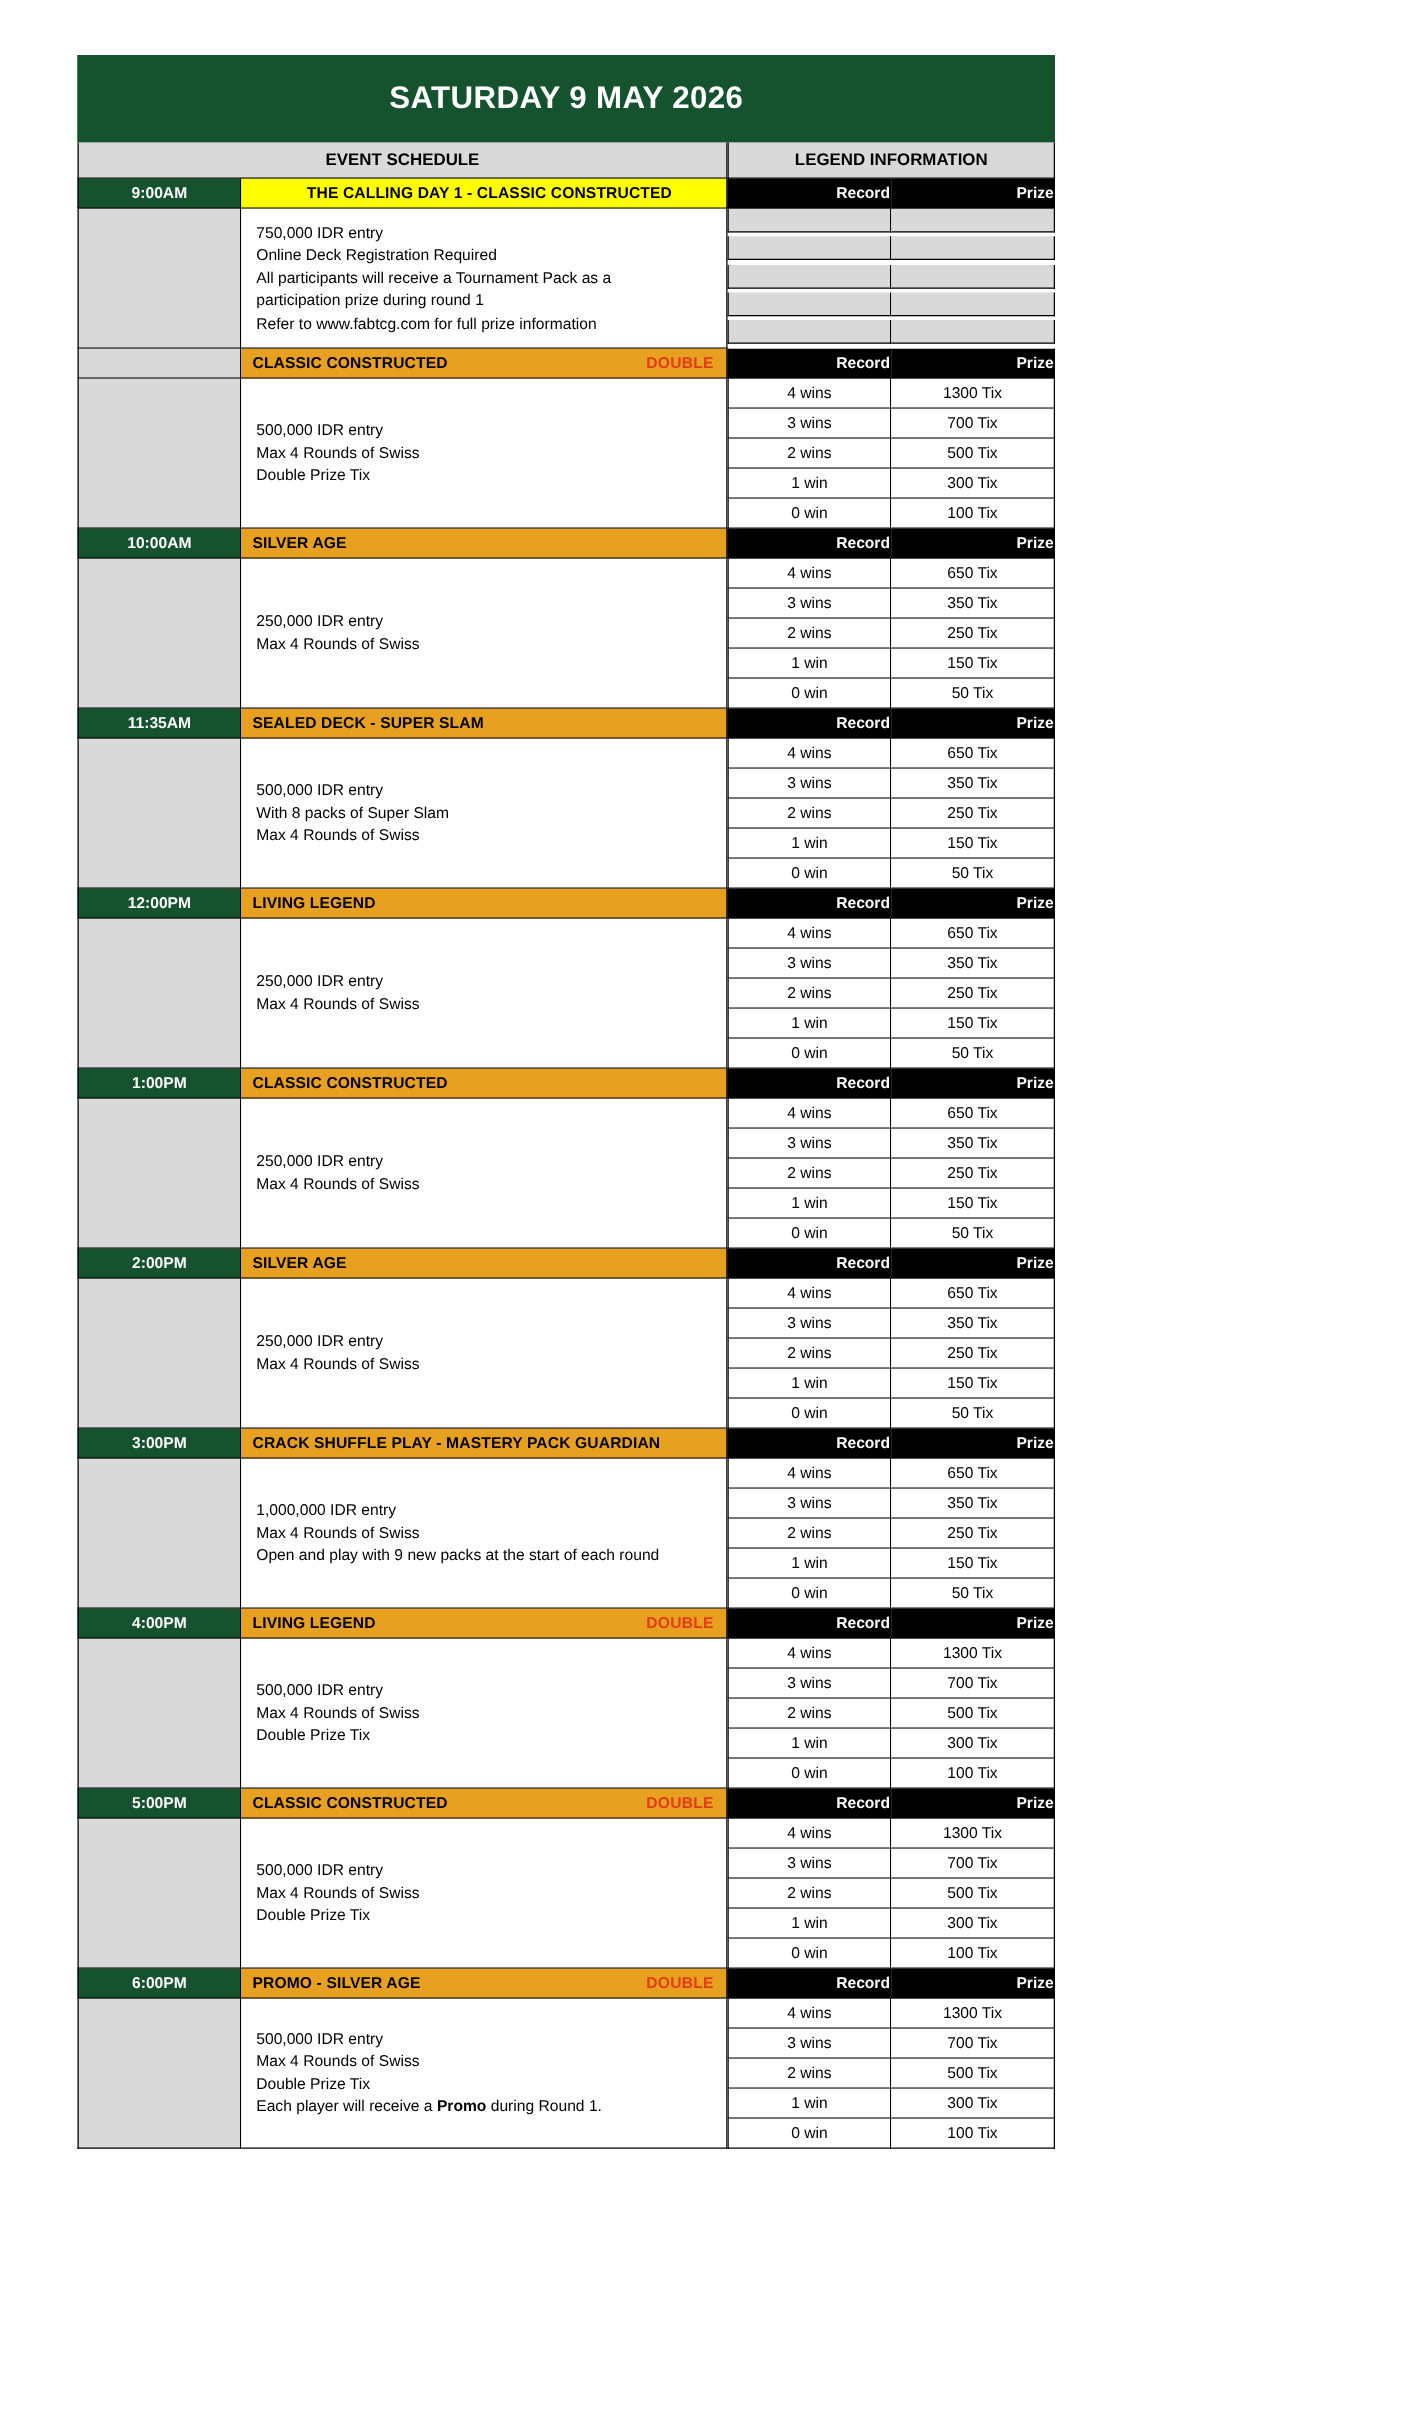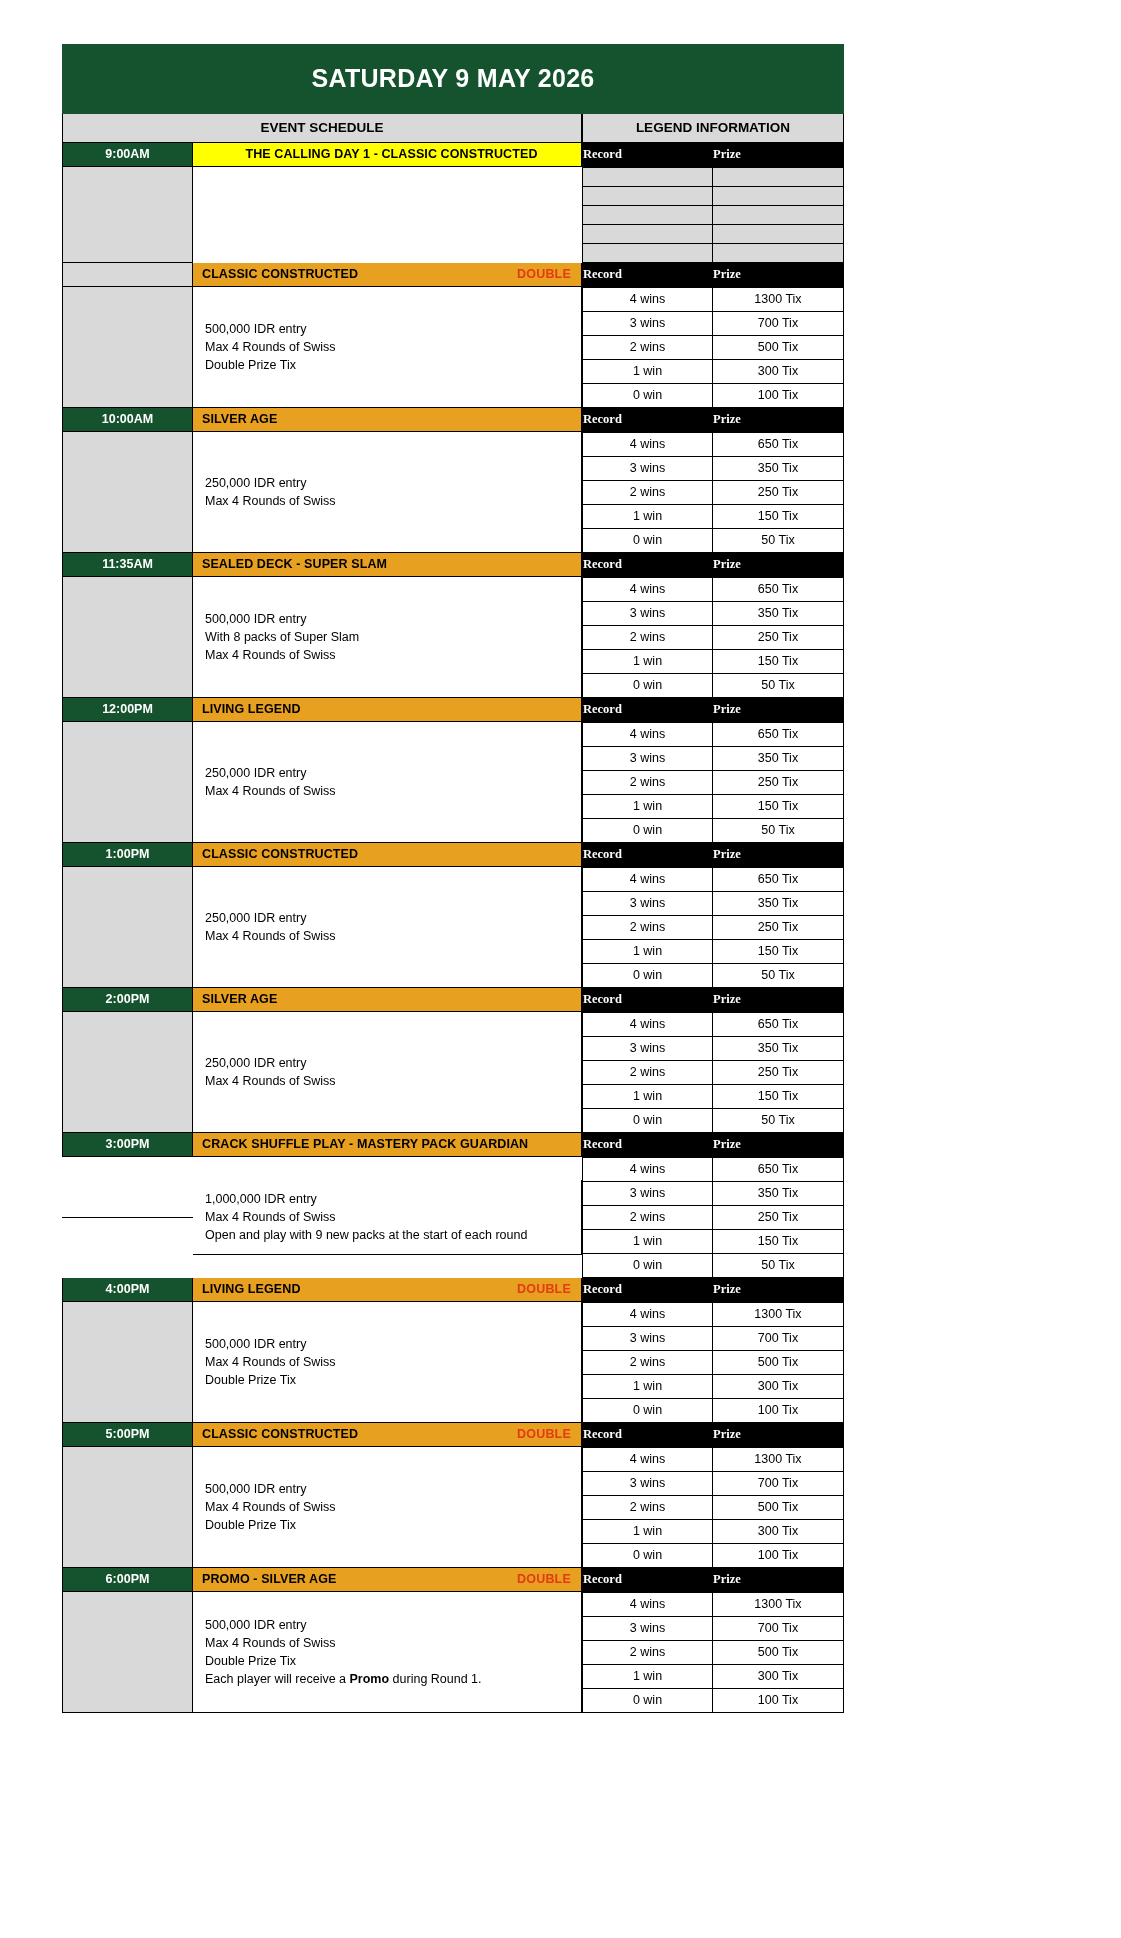--- a/index.html
+++ b/index.html
@@ -146,11 +146,10 @@
     background: #000000;
     color: #ffffff;
     font-weight: bold;
-    text-align: left;
+    text-align: right;
     font-size: 12.5px;
     padding: 4px 0 5px 0;
     border-top: none;
-    font-family: Liberation Serif, serif;
   }
   .hdr-cell.second { border-left: none; }
   .prize-row .cell {

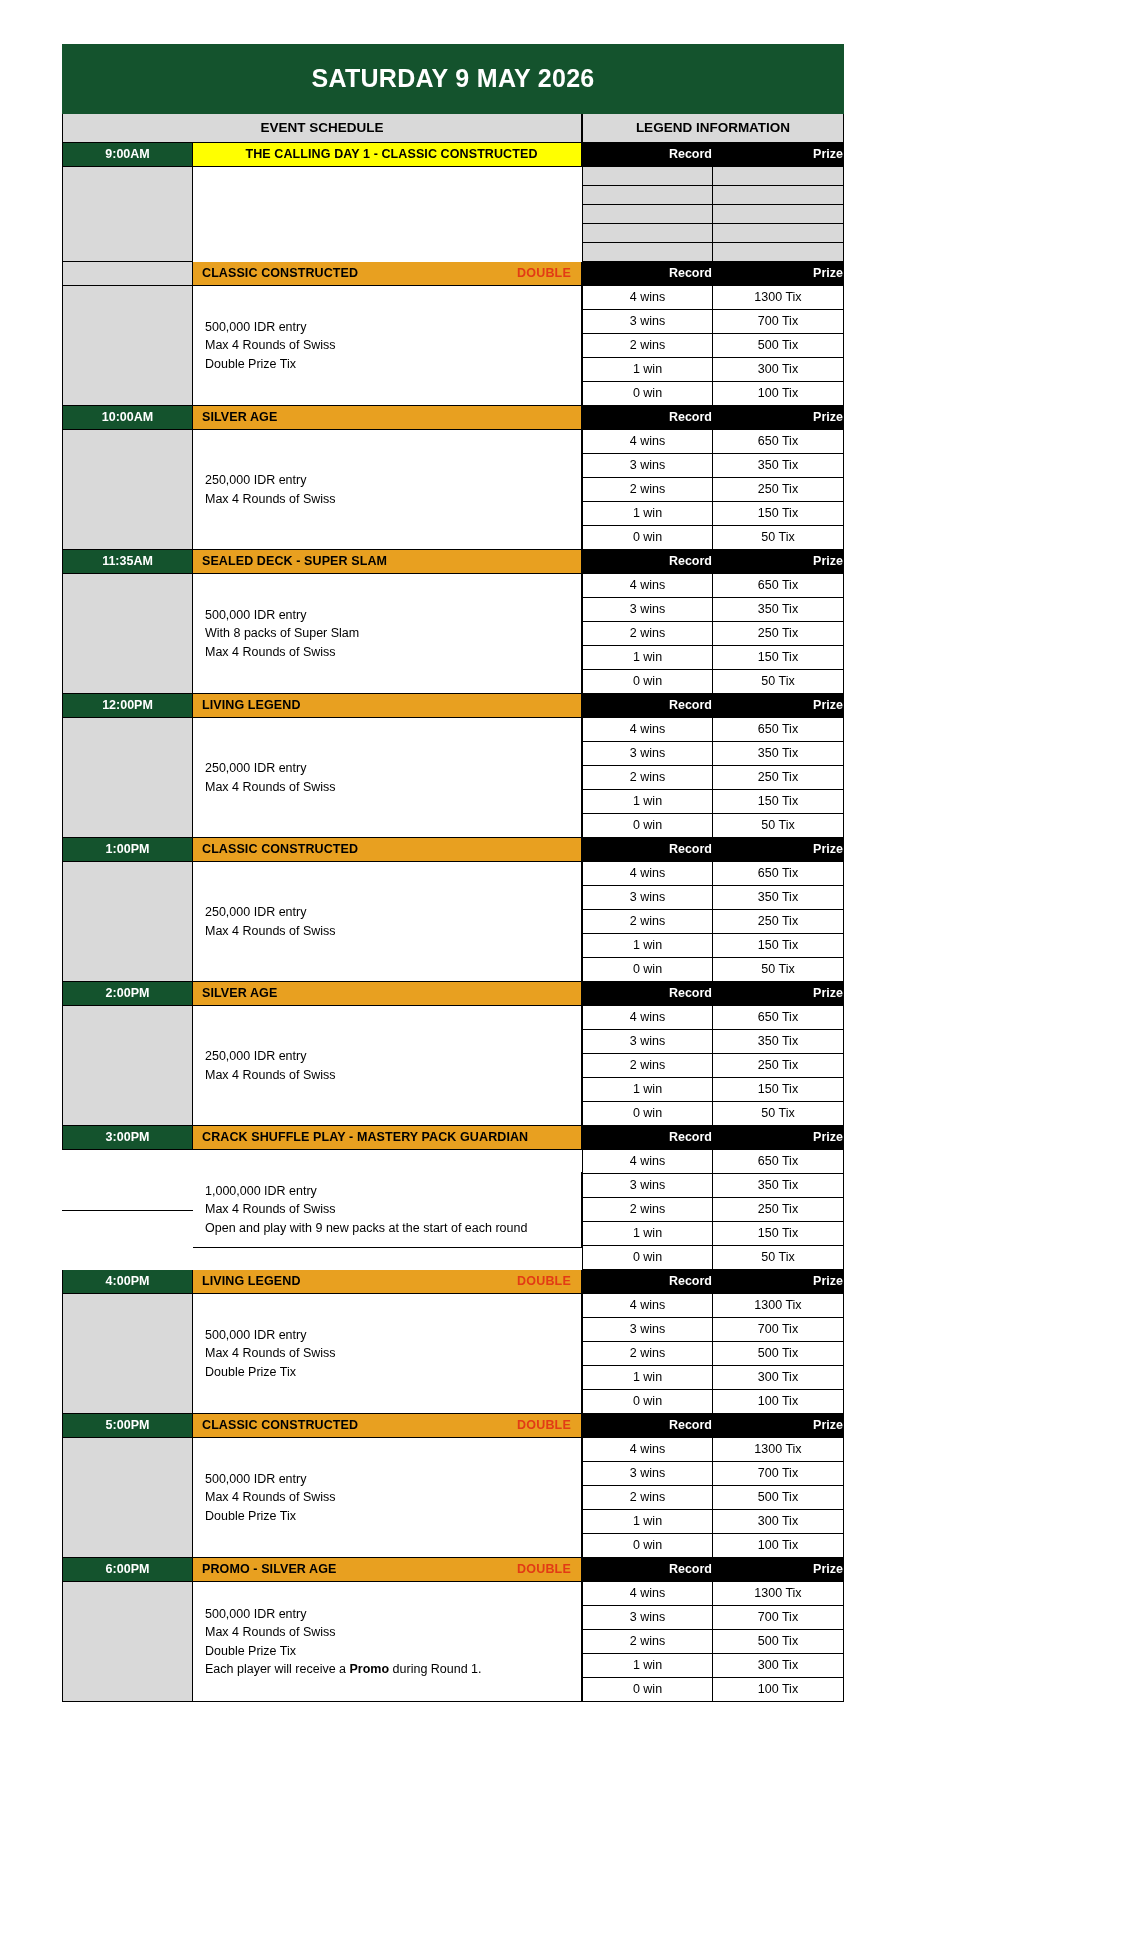--- a/index.html
+++ b/index.html
@@ -191,6 +191,13 @@
             </div>
             <div class="row" style="flex: 1 1 auto;">
               <div class="cell col-time blank-cell"></div>
+              <div class="cell col-detail detail-cell">
+                <div>750,000 IDR entry</div>
+                <div>Online Deck Registration Required</div>
+                <div>All participants will receive a Tournament Pack as a</div>
+                <div>participation prize during round 1</div>
+                <div>Refer to www.fabtcg.com for full prize information</div>
+              </div>
             </div>
           </div>
           <div class="right-pane">

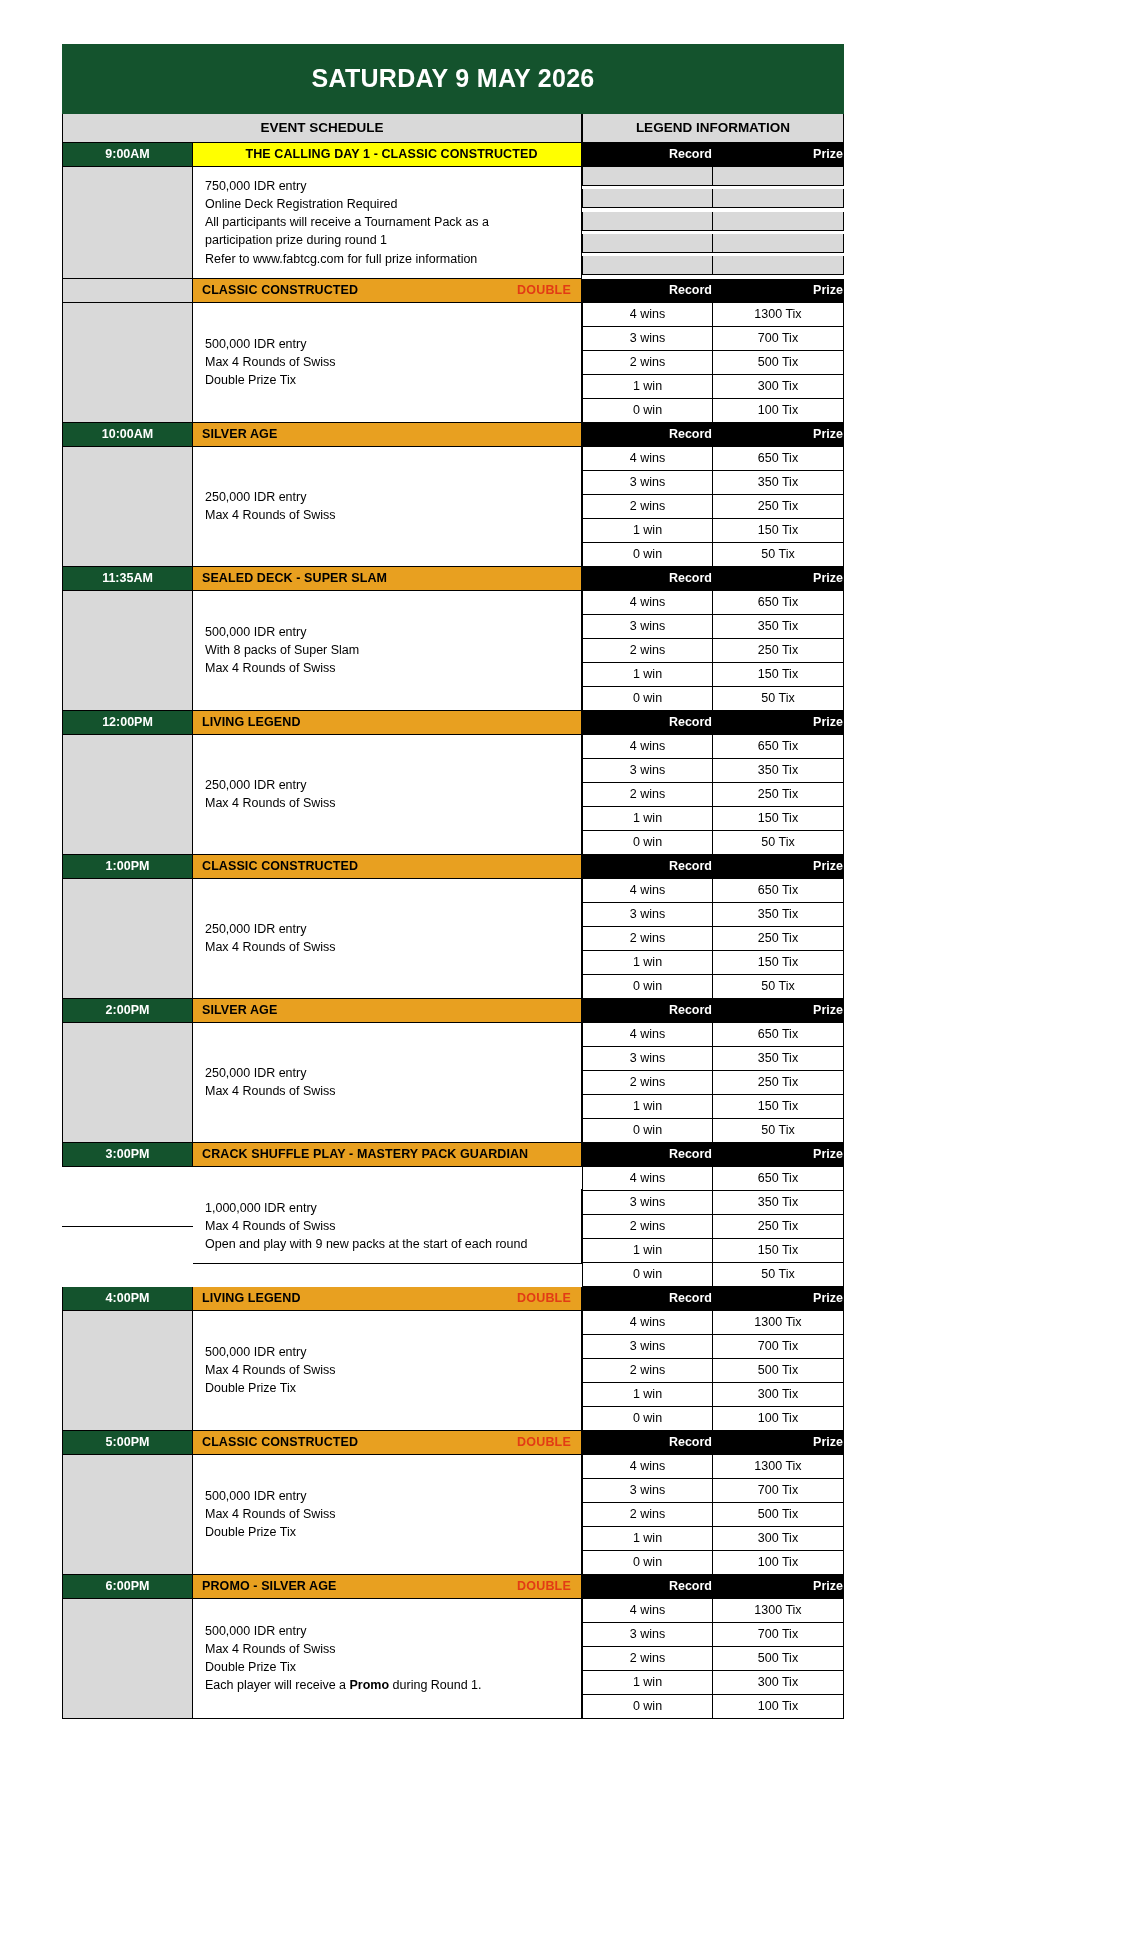--- a/index.html
+++ b/index.html
@@ -496,7 +496,7 @@
                 <span class="ev-label">CRACK SHUFFLE PLAY - MASTERY PACK GUARDIAN</span>
               </div>
             </div>
-            <div class="row" style="flex: 1 1 auto; align-items: center;">
+            <div class="row" style="flex: 1 1 auto;">
               <div class="cell col-time blank-cell"></div>
               <div class="cell col-detail detail-cell">
                 <div>1,000,000 IDR entry</div>

